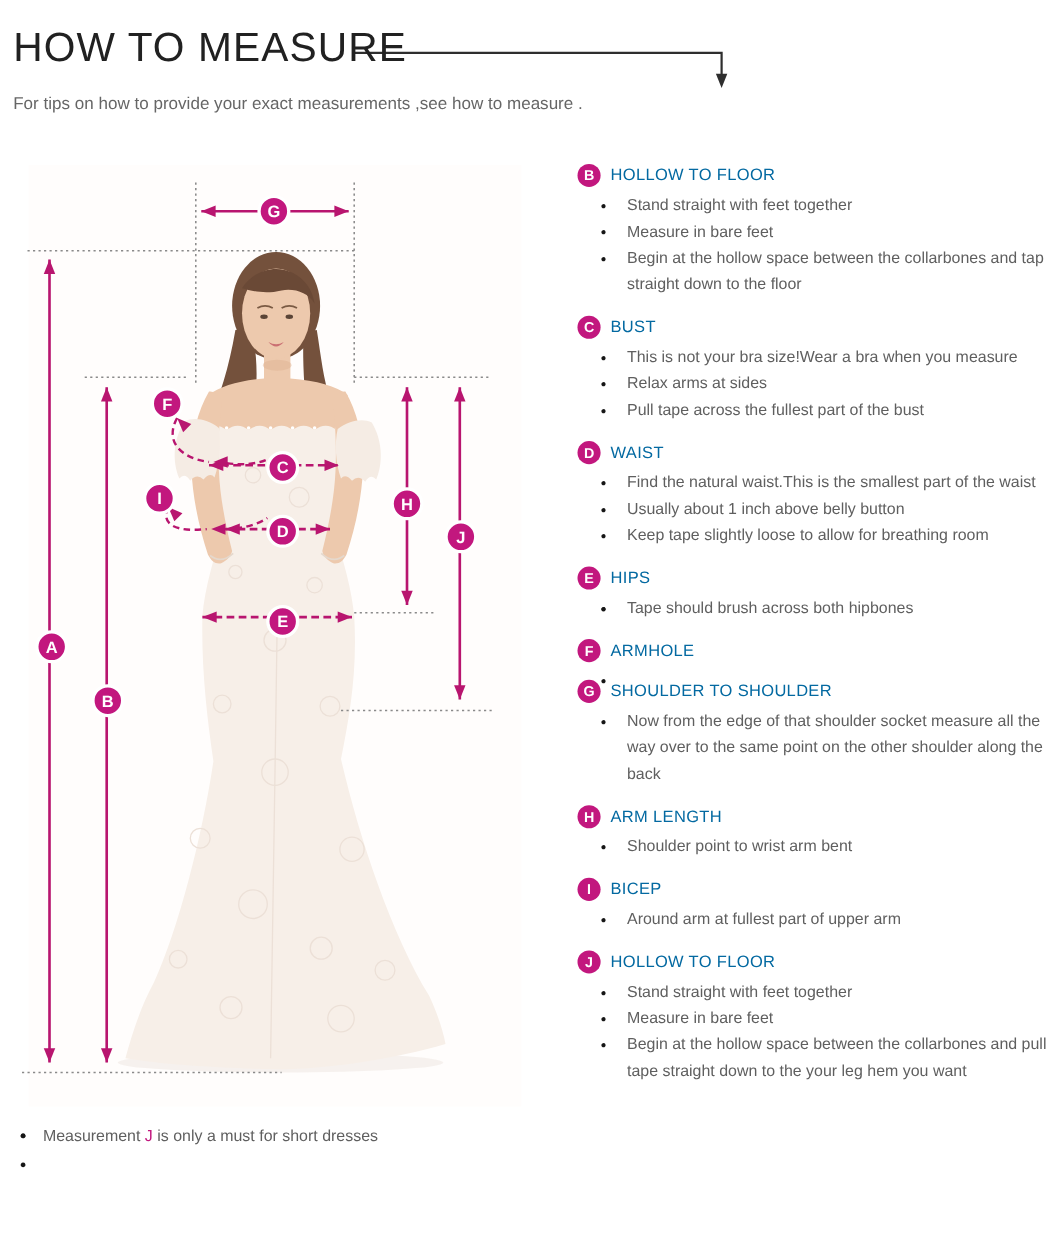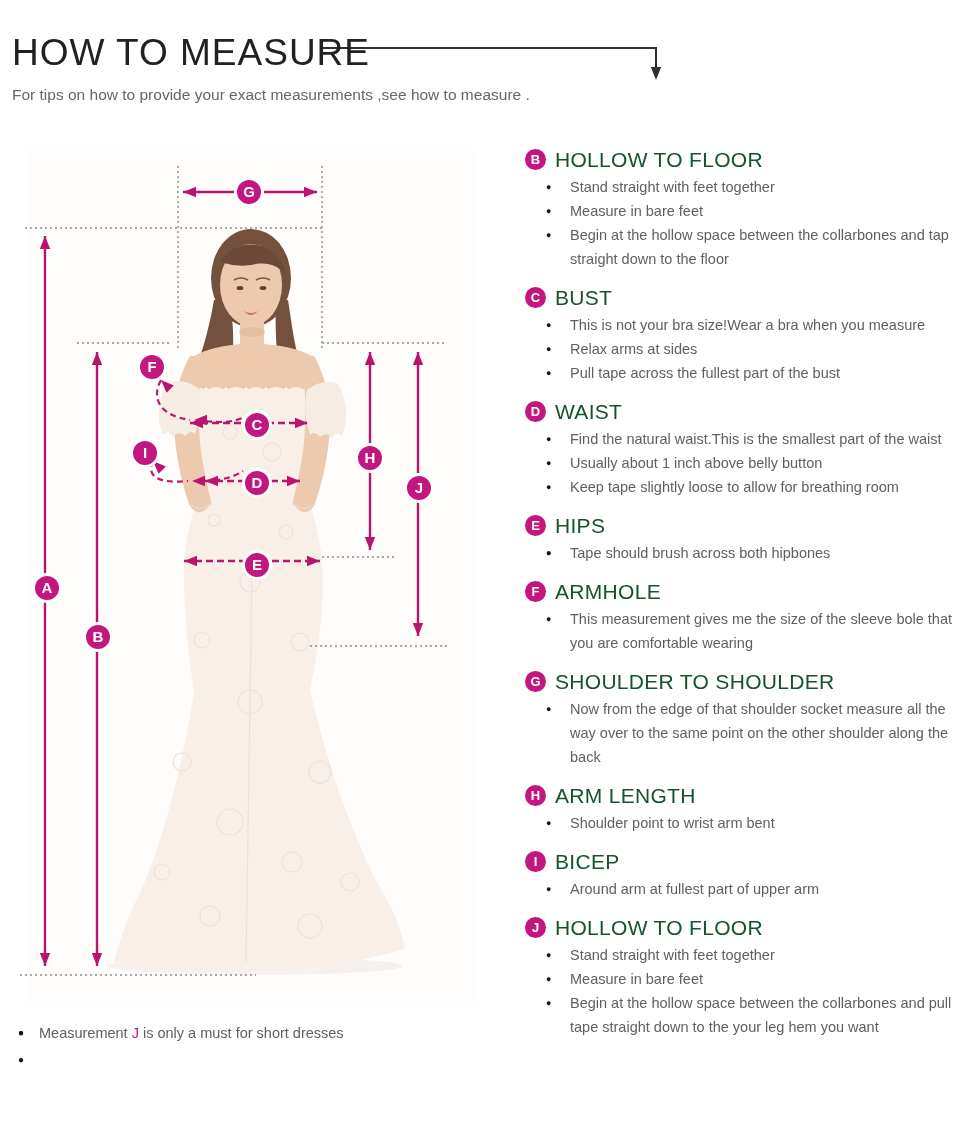--- a/index.html
+++ b/index.html
@@ -11,7 +11,7 @@
   #fig{position:absolute;left:0;top:0;z-index:0;pointer-events:none;}
   .layer{position:absolute;z-index:1;}
   .title{
-    left:12px;top:32px;font-size:37px;letter-spacing:1px;color:#212121;
+    left:12px;top:22px;font-size:37px;letter-spacing:1px;color:#212121;
     white-space:nowrap;
   }
   .intro{left:12px;top:82px;font-size:15.5px;line-height:25px;color:#666;white-space:nowrap;}

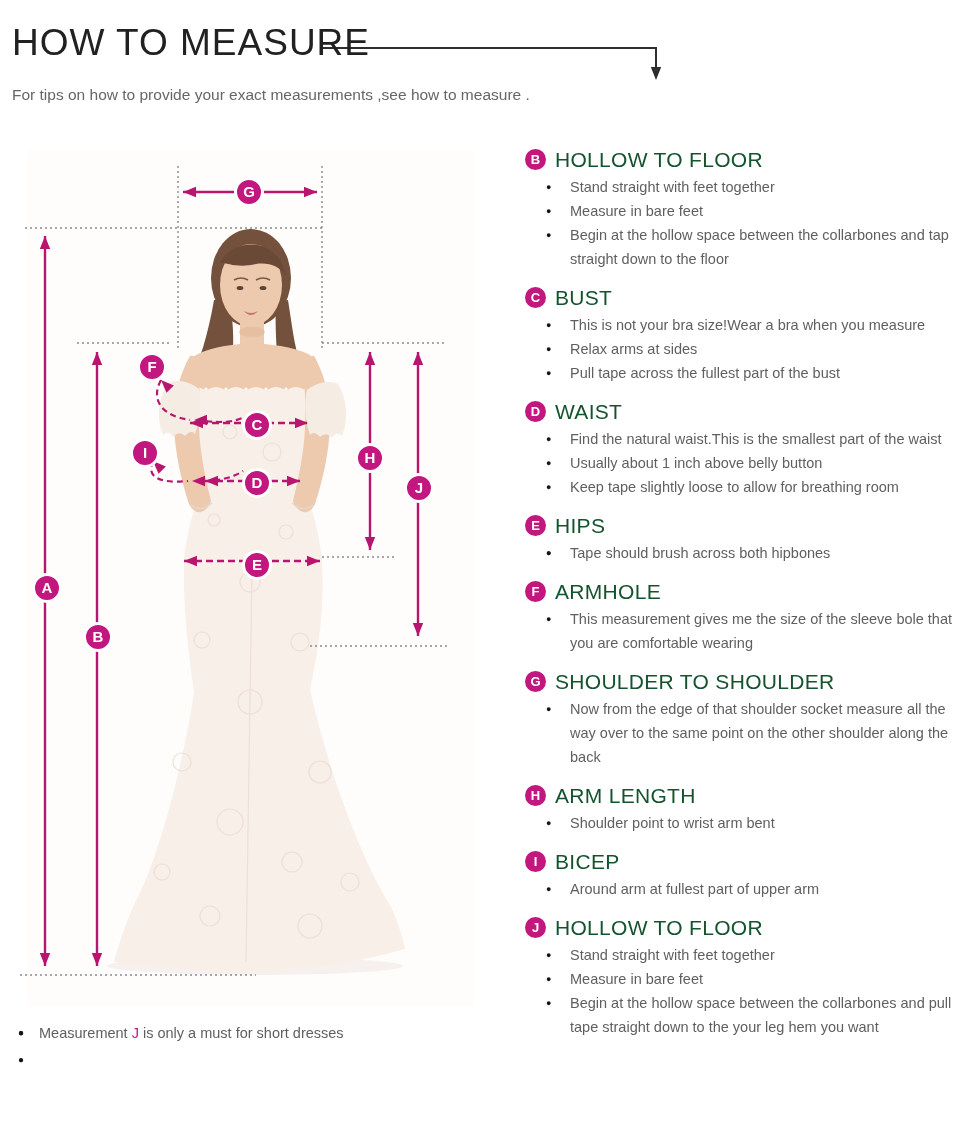--- a/index.html
+++ b/index.html
@@ -23,7 +23,7 @@
     color:#fff;font-size:13px;font-weight:bold;display:flex;align-items:center;
     justify-content:center;flex:0 0 21px;
   }
-  .sec-title{margin-left:9px;font-size:21px;color:#14532d;letter-spacing:.3px;white-space:nowrap;}
+  .sec-title{margin-left:9px;font-size:15px;color:#0369a1;letter-spacing:.3px;white-space:nowrap;}
   ul.bullets,ul.notelist{list-style:none;margin:0;padding:0;}
   ul.bullets li{
     position:relative;padding-left:45px;font-size:14.5px;color:#5f5f5f;

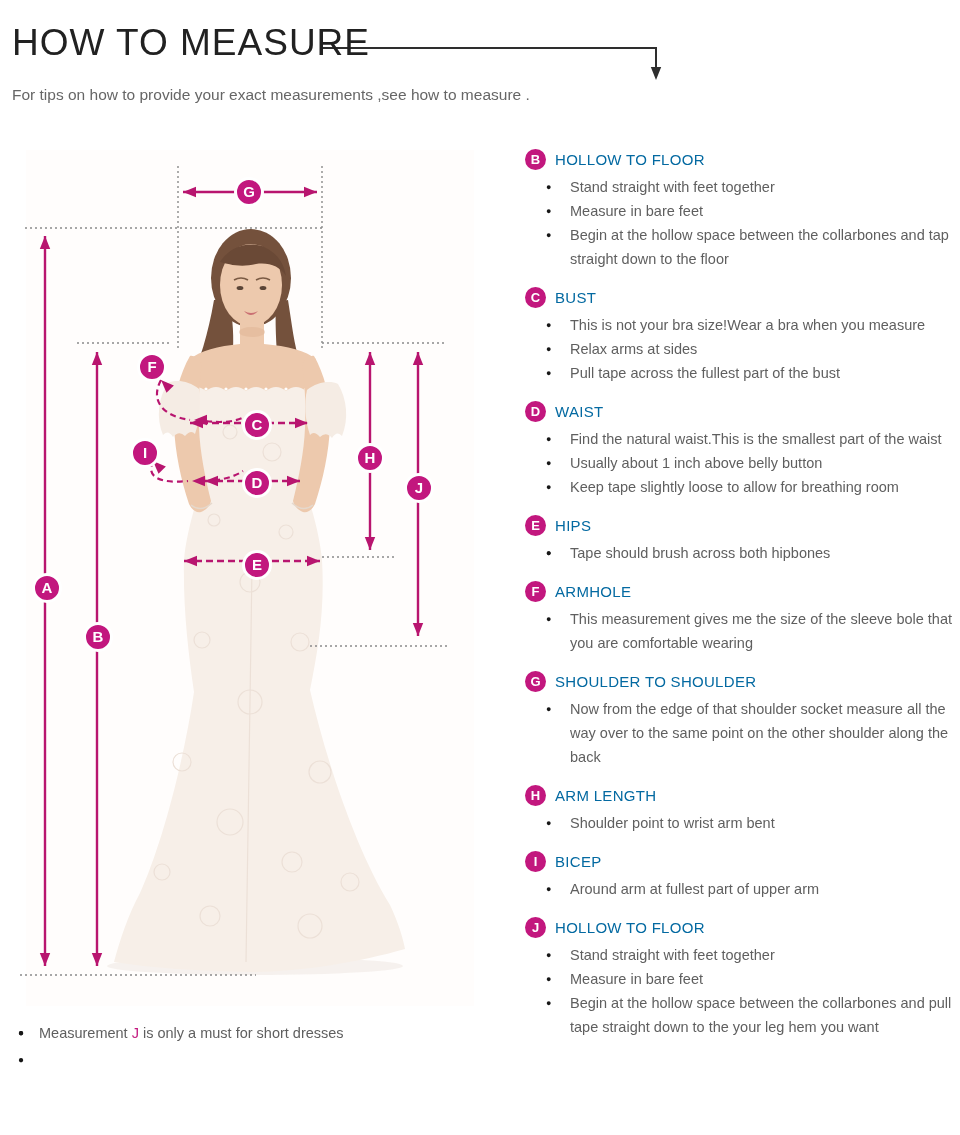--- a/index.html
+++ b/index.html
@@ -264,7 +264,7 @@
       <span class="sec-title">ARMHOLE</span>
     </div>
     <ul class="bullets">
-  <li><span class="dot">●</span><span class="bt">This measurement gives me the size of the sleeve bole that you are comfortable wearing</span></li>
+  <li><span class="dot">●</span></li>
 </ul>
   </div>
 

